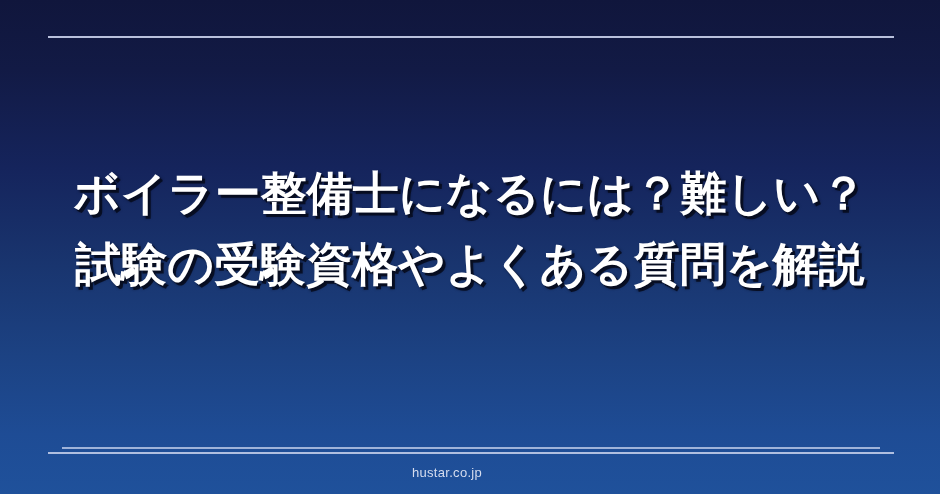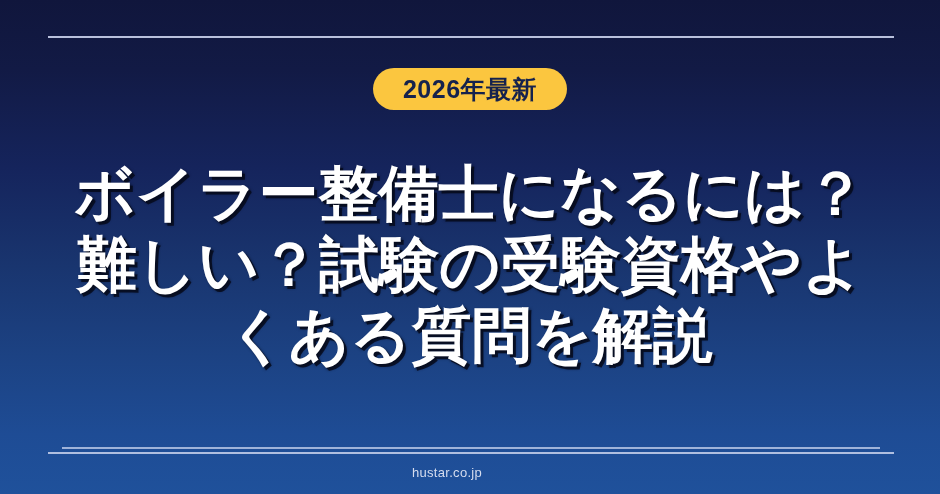--- a/index.html
+++ b/index.html
@@ -127,9 +127,6 @@
 
   <div class="rule rule-top"></div>
 
-  <div class="badge-row">
-    <span class="badge">2026年最新</span>
-  </div>
 
   <div class="title-wrap">
     <h1 class="title">ボイラー整備士になるには？難しい？試験の受験資格やよくある質問を解説</h1>

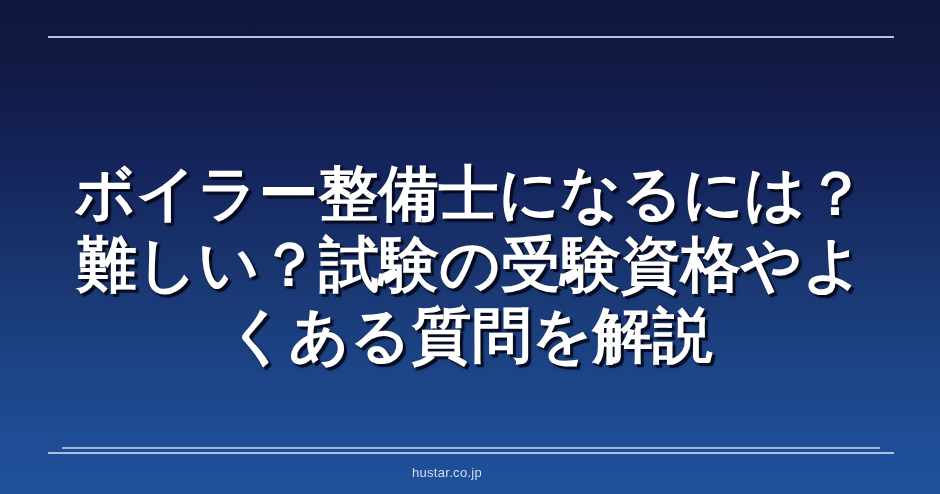--- a/index.html
+++ b/index.html
@@ -94,7 +94,7 @@
   .title {
     margin: 0;
     color: #ffffff;
-    font-size: 60px;
+    font-size: 46px;
     font-weight: bold;
     line-height: 71px;
     letter-spacing: 0px;
@@ -102,6 +102,7 @@
        3px 3px 0 rgba(6, 10, 28, 0.85),
        2px 2px 3px rgba(4, 8, 22, 0.75);
     word-break: break-all;
+    font-family: Liberation Serif, serif;
   }
 
   

